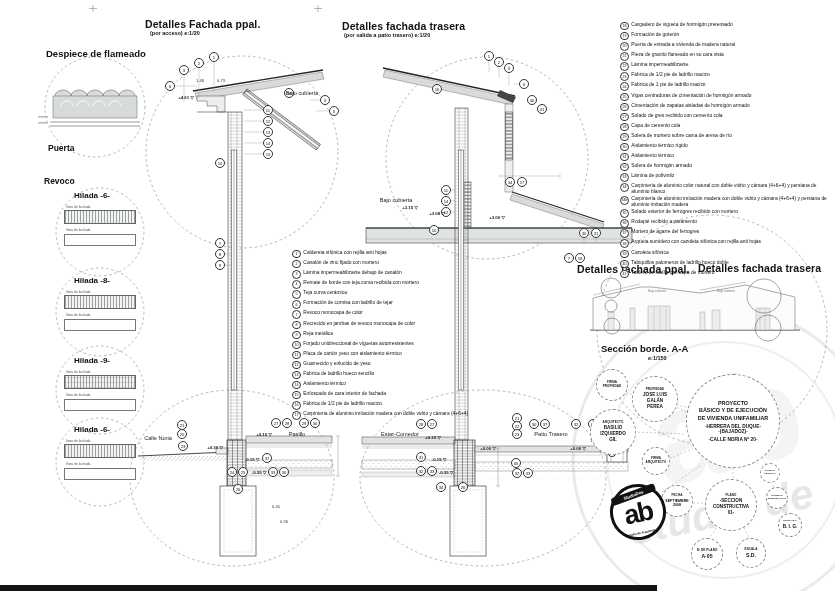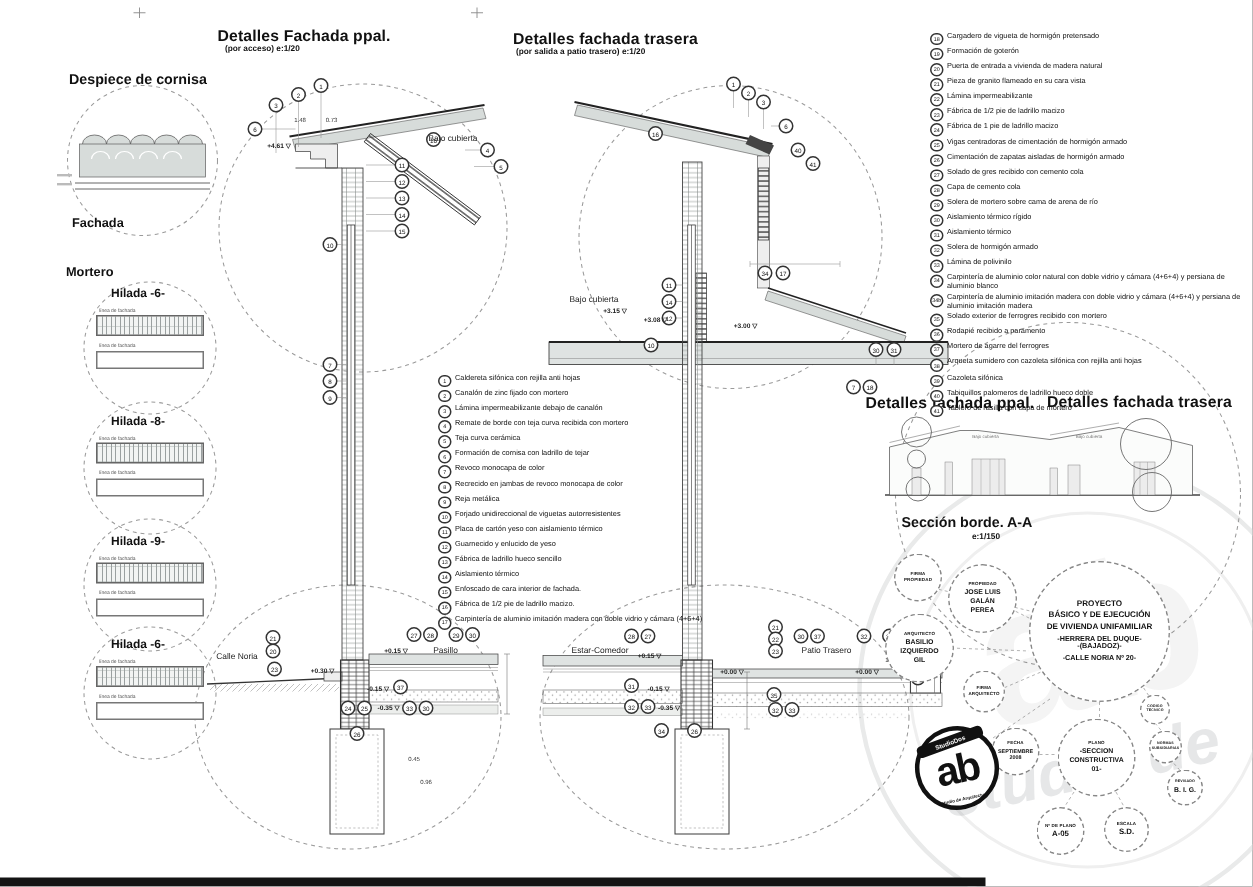--- a/index.html
+++ b/index.html
@@ -205,7 +205,7 @@
     </g>
   </svg>
 
-  <div class="abs h2" style="left:46px;top:48px">Despiece de cornisa</div>
+  <div class="abs h2" style="left:46px;top:48px">Despiece de flameado</div>
   <div class="abs h3" style="left:48px;top:143px">Fachada</div>
   <div class="abs h3" style="left:44px;top:176px">Mortero</div>
 

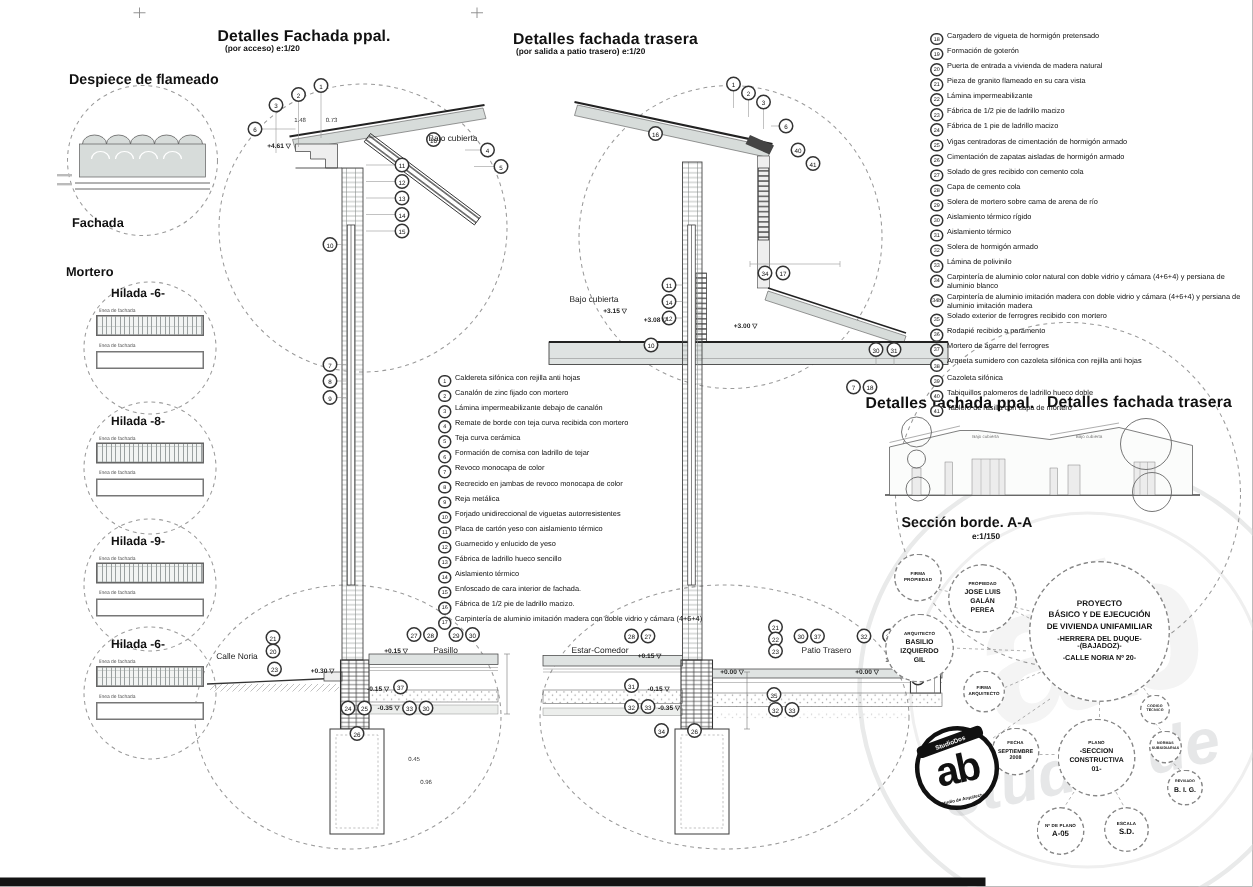--- a/index.html
+++ b/index.html
@@ -206,7 +206,7 @@
   </svg>
 
   <div class="abs h2" style="left:46px;top:48px">Despiece de flameado</div>
-  <div class="abs h3" style="left:48px;top:143px">Fachada</div>
+  <div class="abs h3" style="left:48px;top:143px">Puerta</div>
   <div class="abs h3" style="left:44px;top:176px">Mortero</div>
 
   <div class="abs h1" style="left:145px;top:18px">Detalles Fachada ppal.</div>

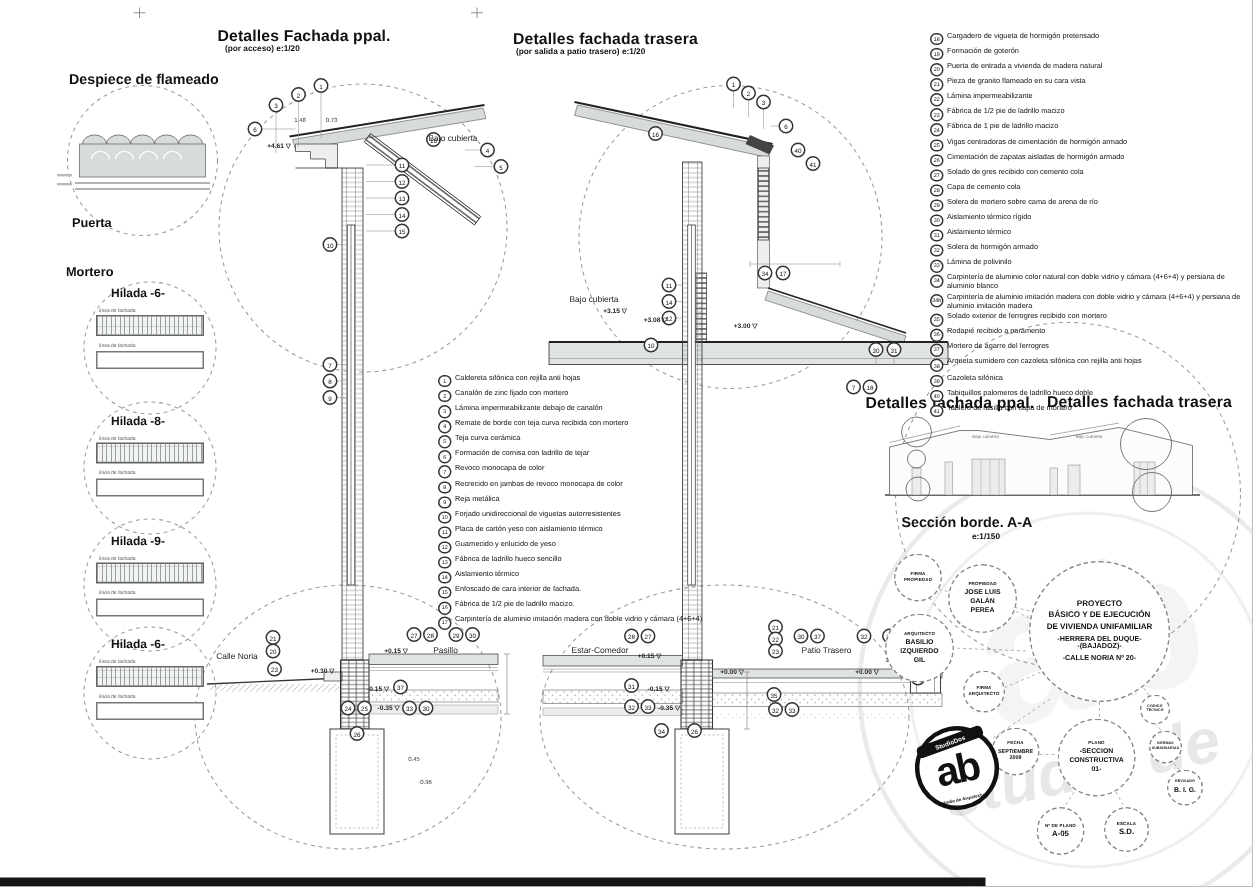--- a/index.html
+++ b/index.html
@@ -207,7 +207,7 @@
 
   <div class="abs h2" style="left:46px;top:48px">Despiece de flameado</div>
   <div class="abs h3" style="left:48px;top:143px">Puerta</div>
-  <div class="abs h3" style="left:44px;top:176px">Mortero</div>
+  <div class="abs h3" style="left:44px;top:176px">Revoco</div>
 
   <div class="abs h1" style="left:145px;top:18px">Detalles Fachada ppal.</div>
   <div class="abs sub" style="left:150px;top:30px">(por acceso)      e:1/20</div>

